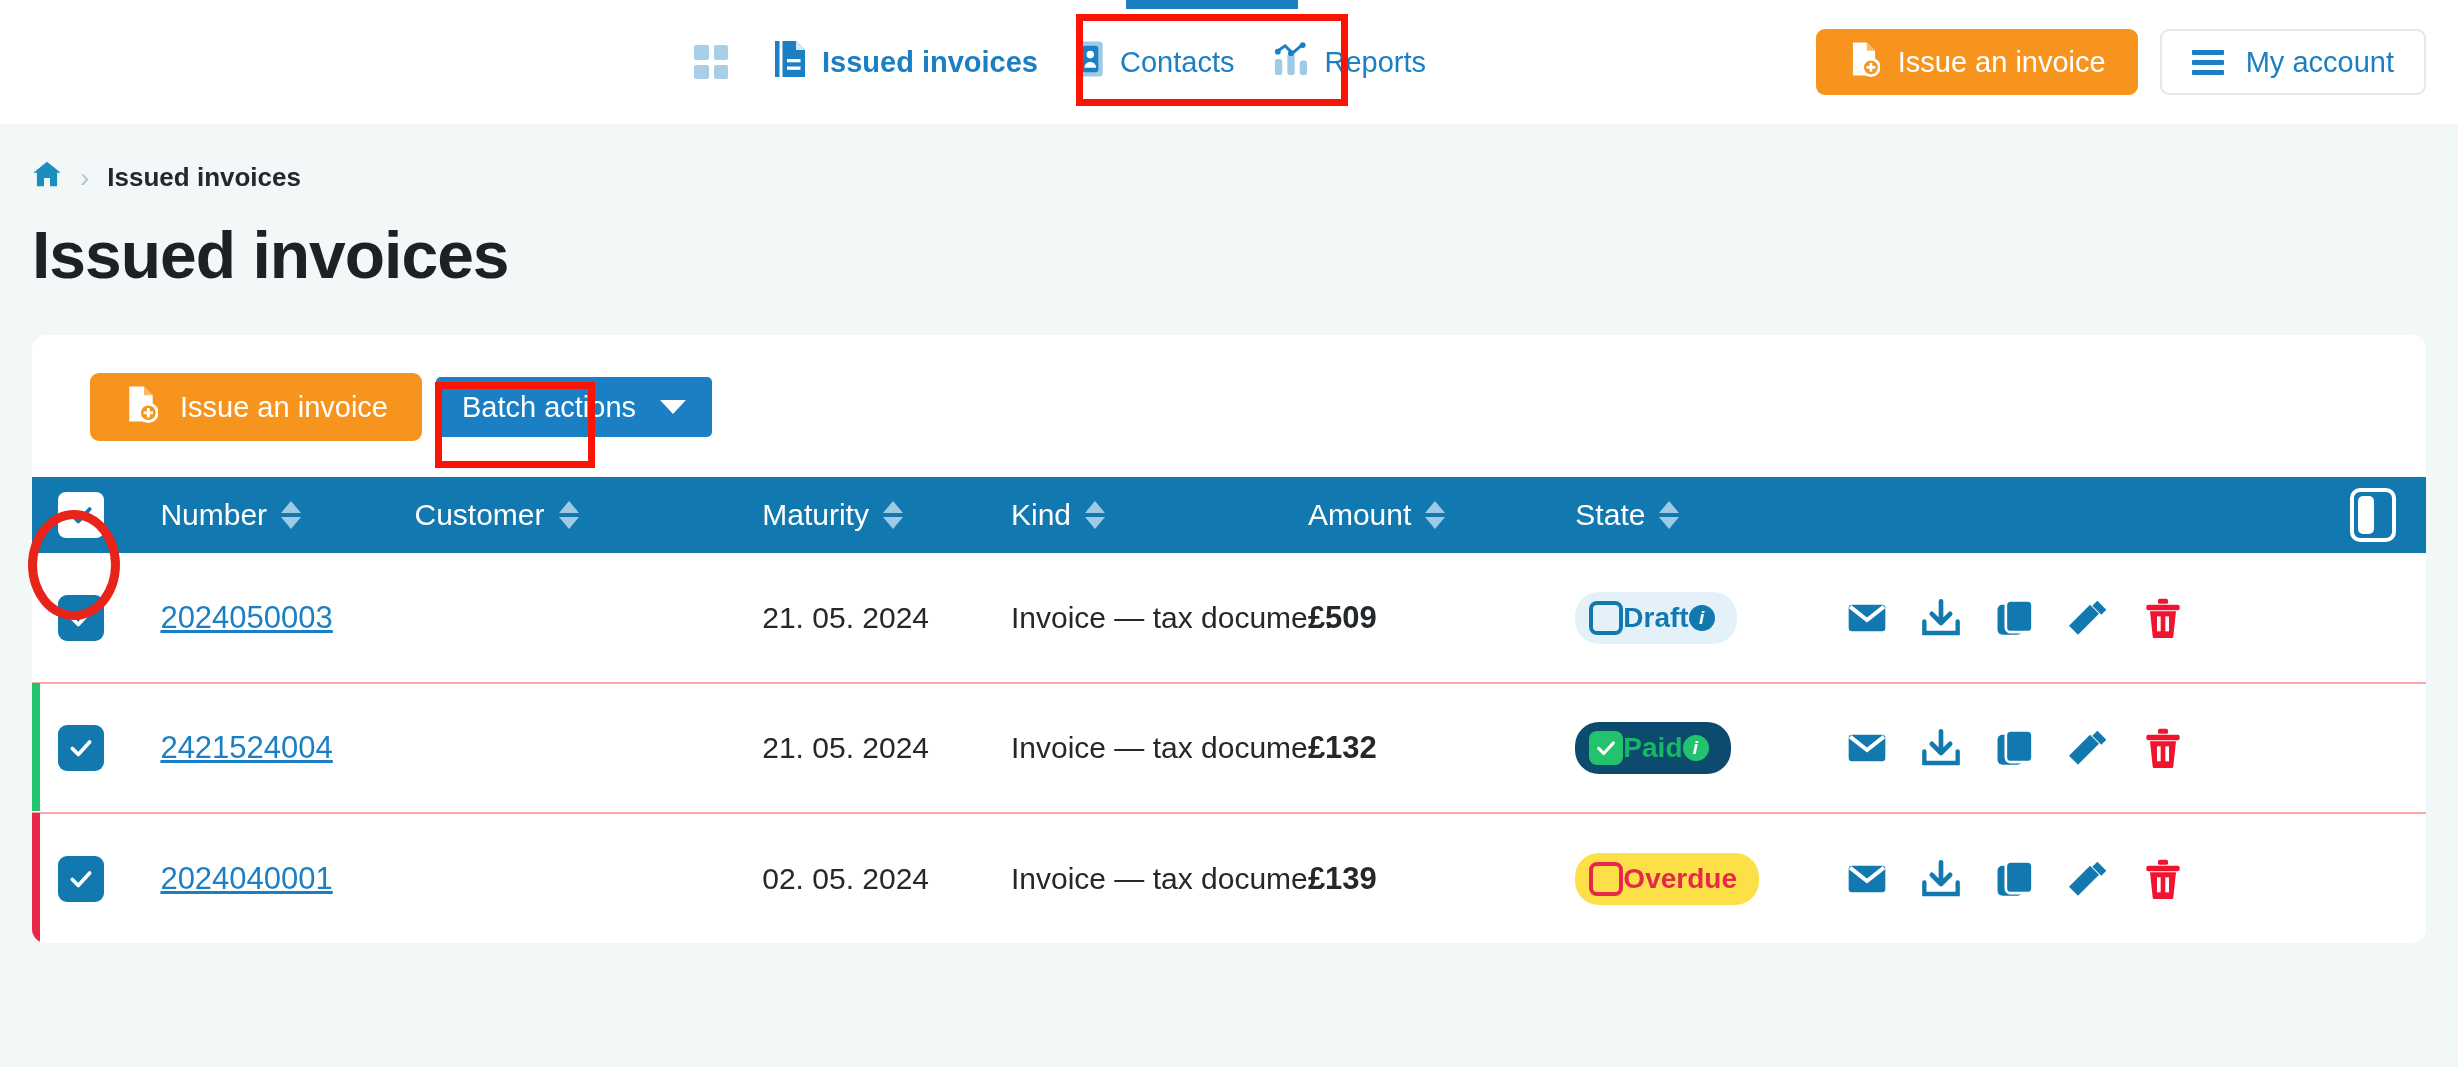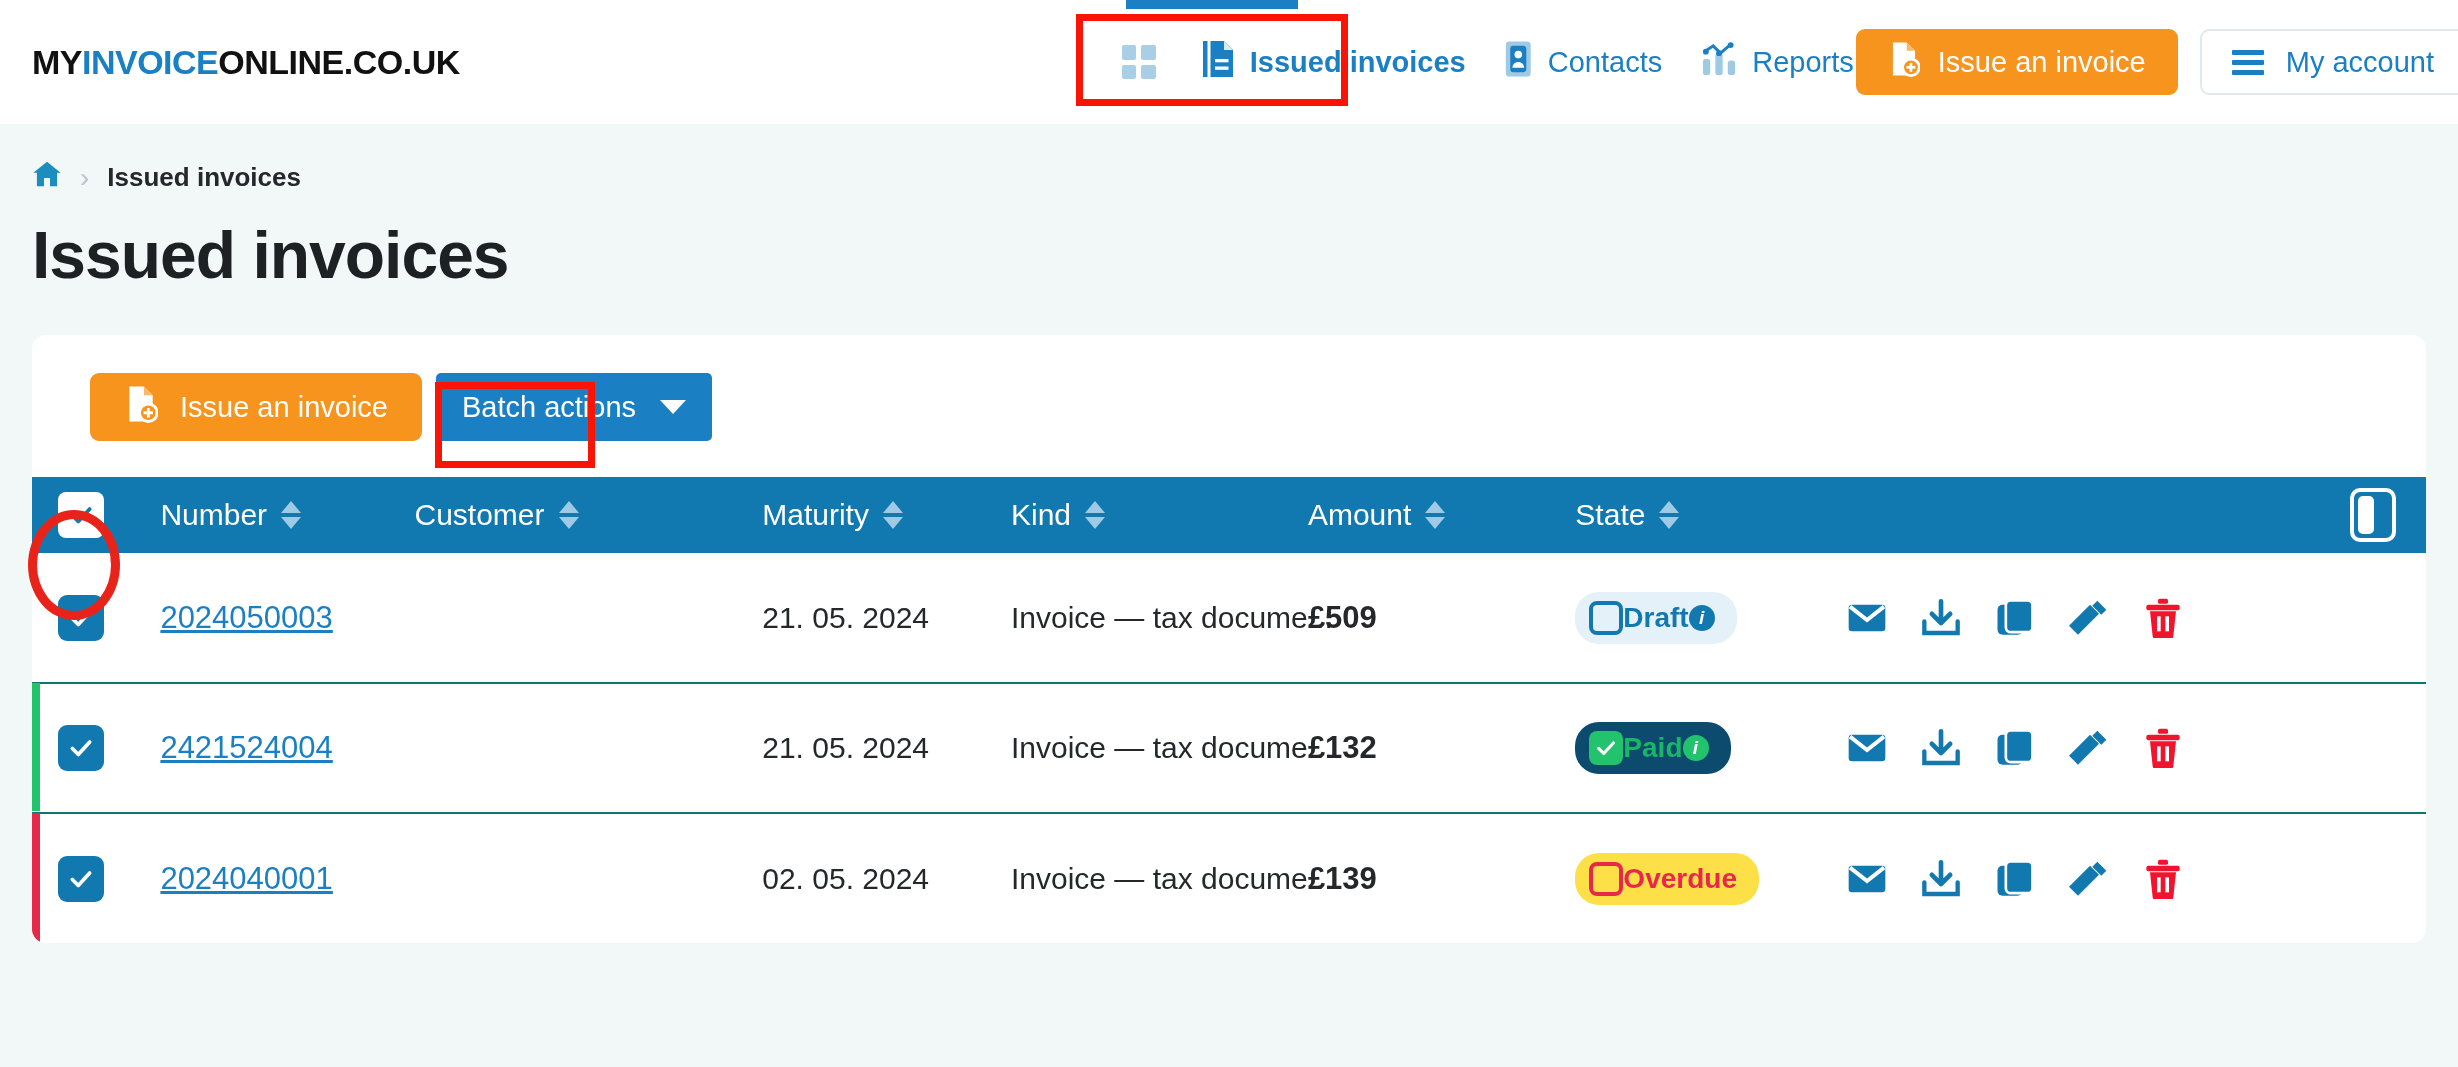--- a/index.html
+++ b/index.html
@@ -310,9 +310,6 @@
 <div class="header">
   <div class="nav-stub"></div>
 
-  <div class="logo">
-    <span>MY</span><span class="blue">INVOICE</span><span>ONLINE.CO.UK</span>
-  </div>
 
   <nav class="nav">
     <div class="nav-item dash">

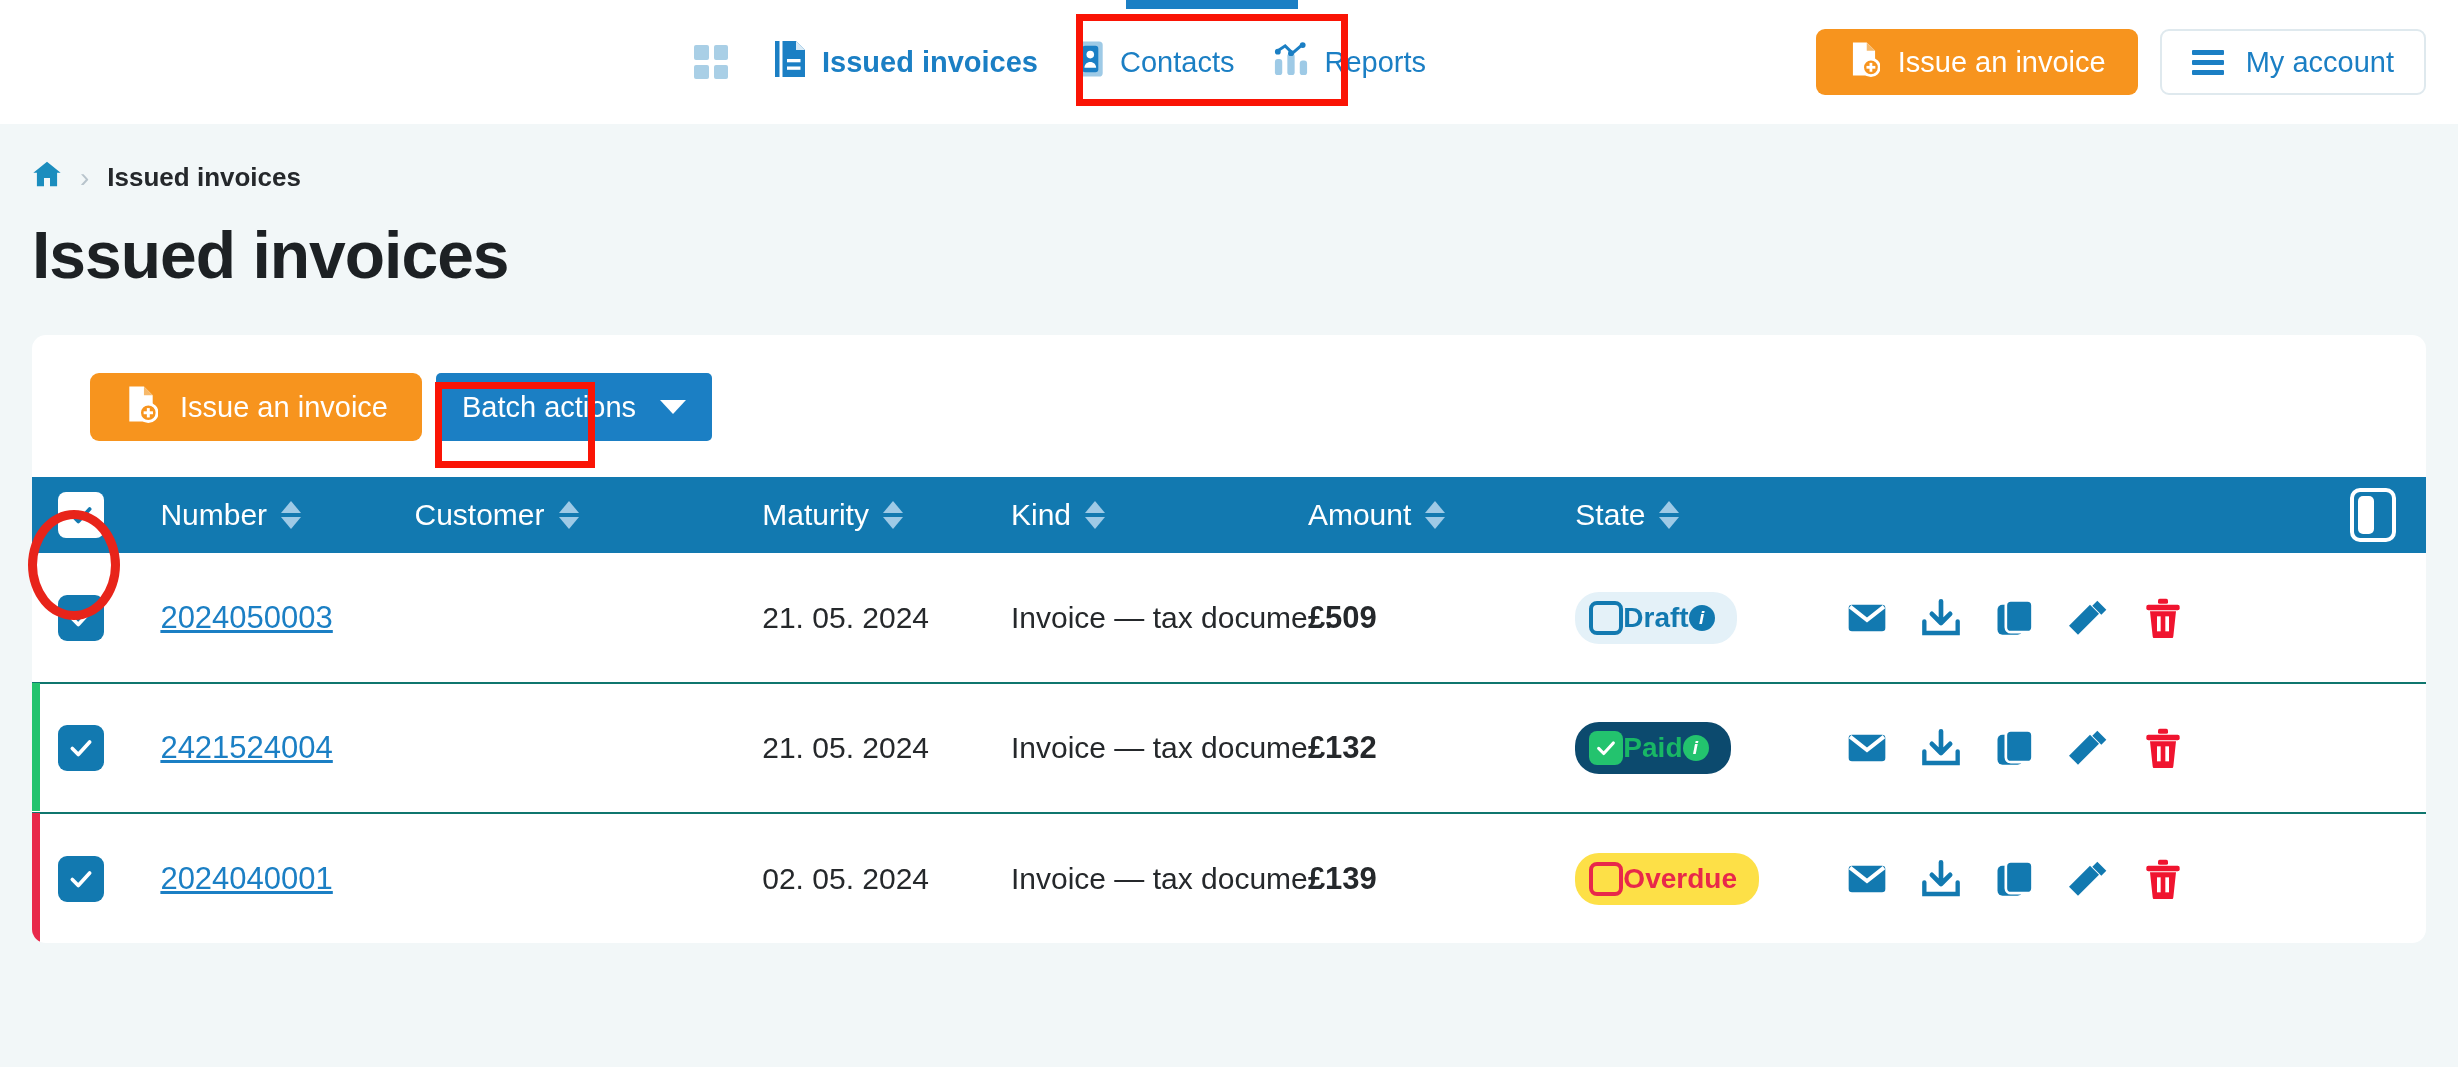--- a/index.html
+++ b/index.html
@@ -161,7 +161,7 @@
     background: #1b7fc4;
     color: #fff;
     border-radius: 5px;
-    height: 68px;
+    height: 60px;
     display: flex;
     align-items: center;
     gap: 24px;

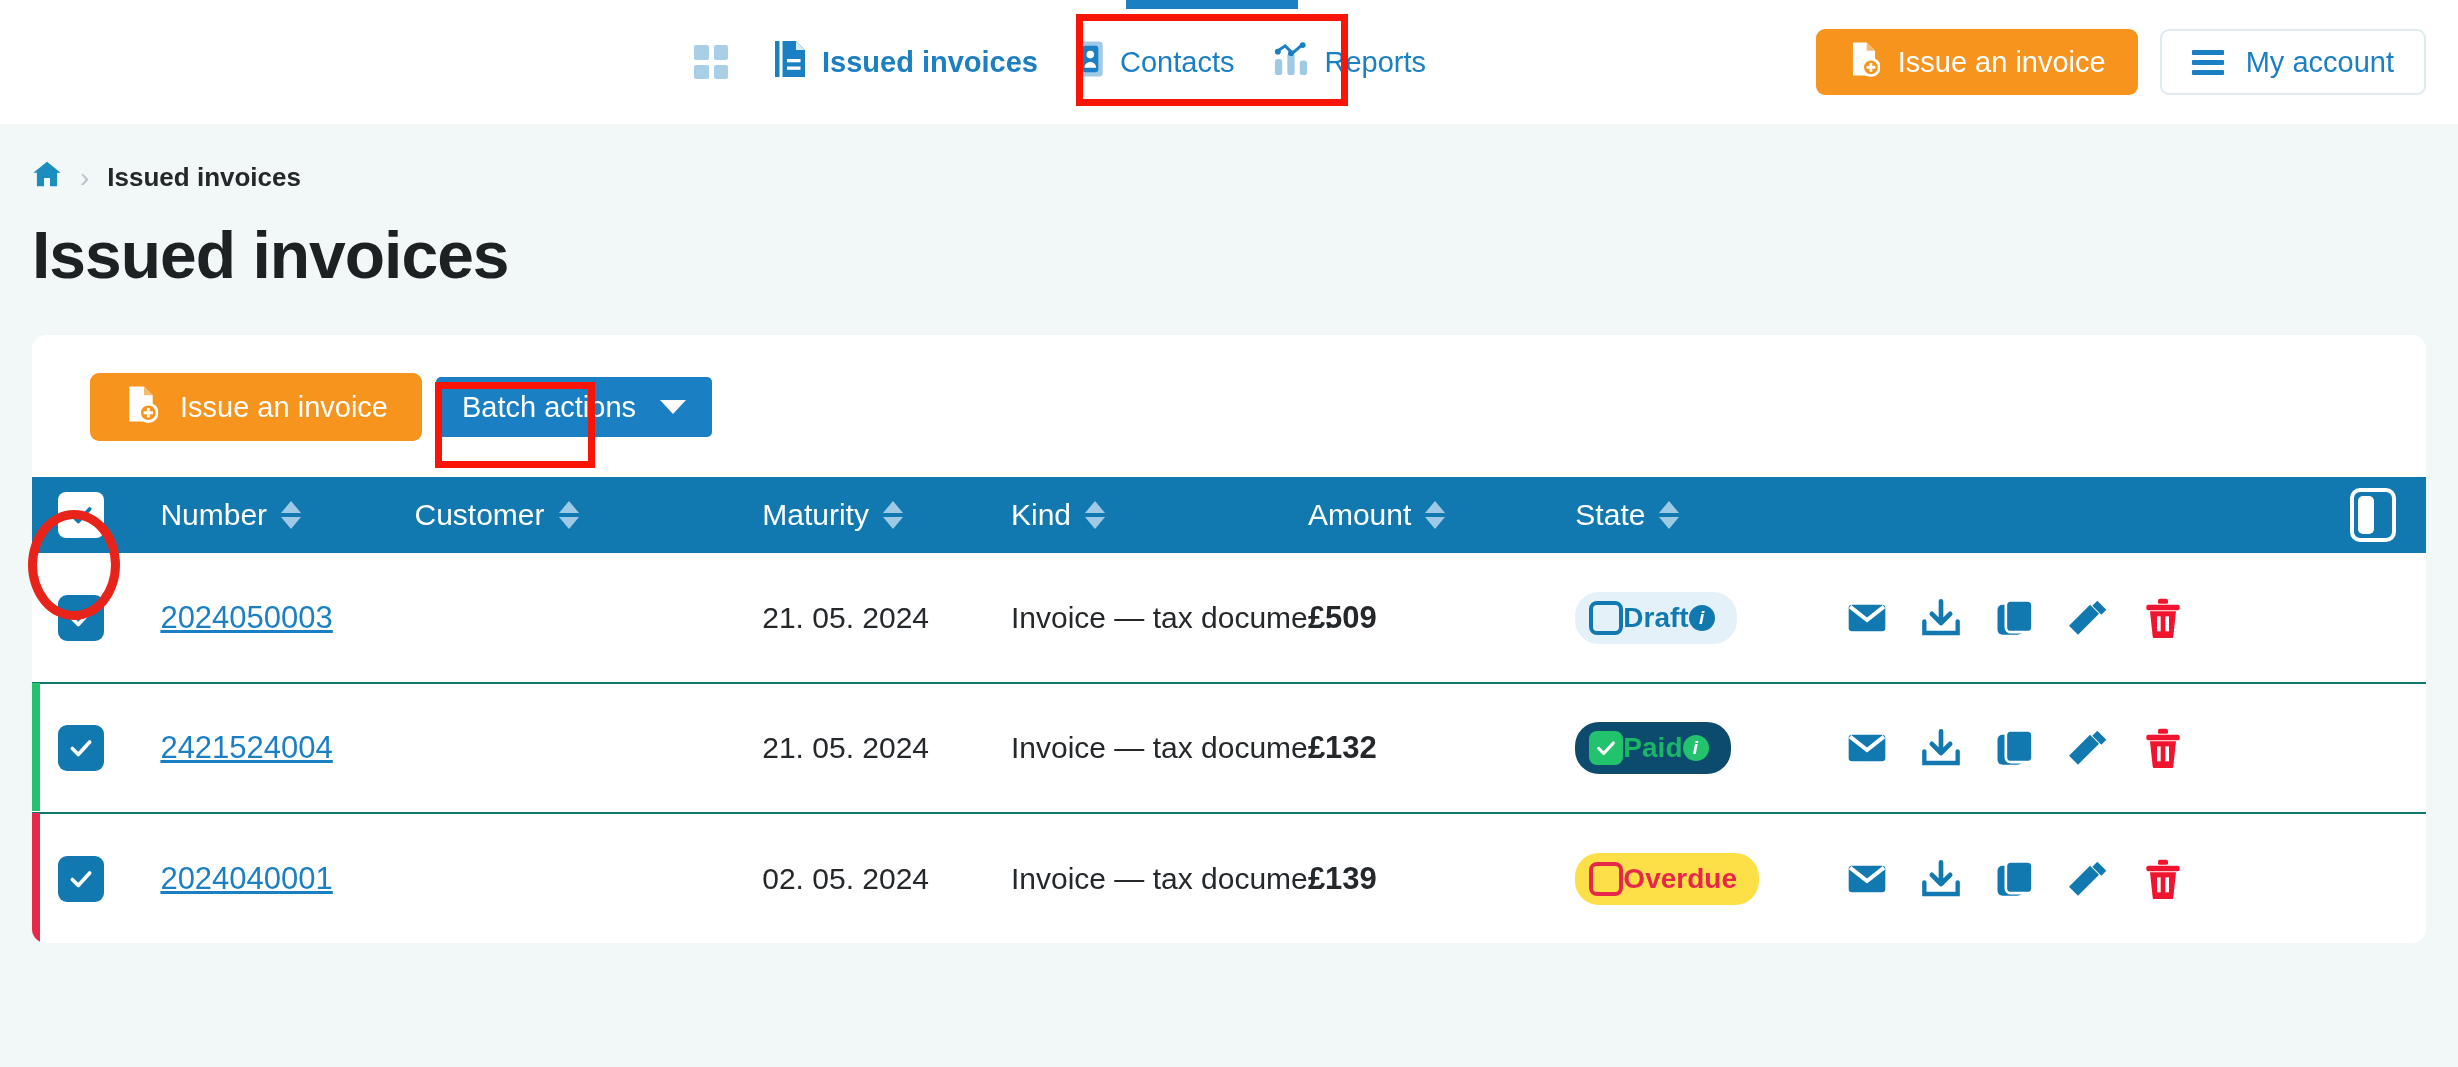--- a/index.html
+++ b/index.html
@@ -244,7 +244,7 @@
   }
   .cols-icon i { width: 16px; height: 100%; background:#fff; border-radius: 5px; display:block; }
 
-  tbody tr { height: 130px; border-bottom: 2px solid #0f766e; position: relative; }
+  tbody tr { height: 130px; border-bottom: 2px solid #fca5a5; position: relative; }
   tbody tr:last-child { border-bottom: none; }
   tbody td { font-size: 30px; color: #25282b; padding: 0; vertical-align: middle; }
 

